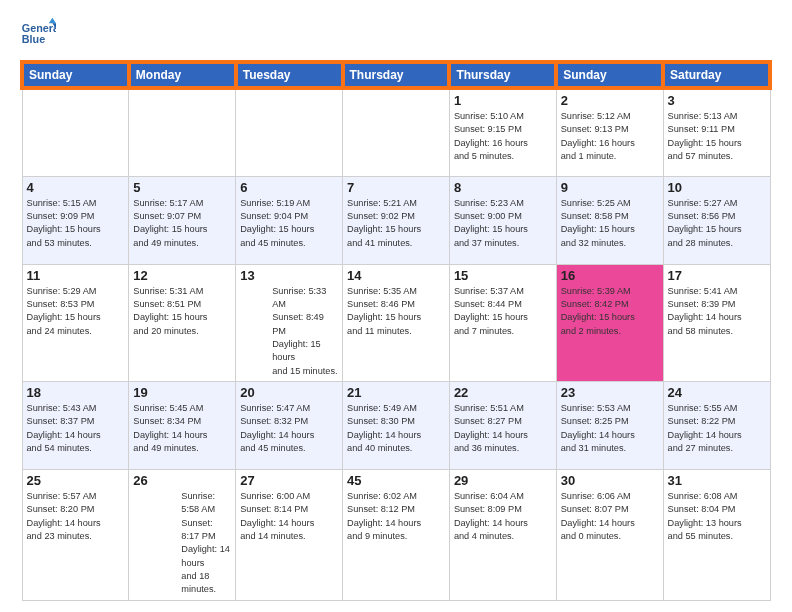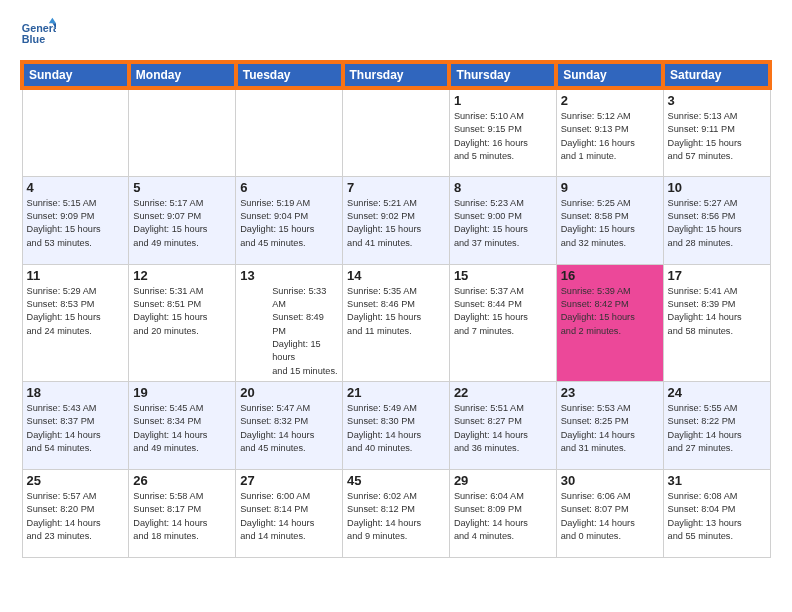--- a/index.html
+++ b/index.html
@@ -303,7 +303,7 @@
           </td>
           <td style="background: rgb(255, 255, 255);">
             <div class="day-number">26</div>
-            <div class="day-info" style="white-space: pre-line;">Sunrise: 5:58 AM
+            <div class="day-info" style="white-space: pre-line; margin-left: 48px;">Sunrise: 5:58 AM
 Sunset: 8:17 PM
 Daylight: 14 hours
 and 18 minutes.</div>

